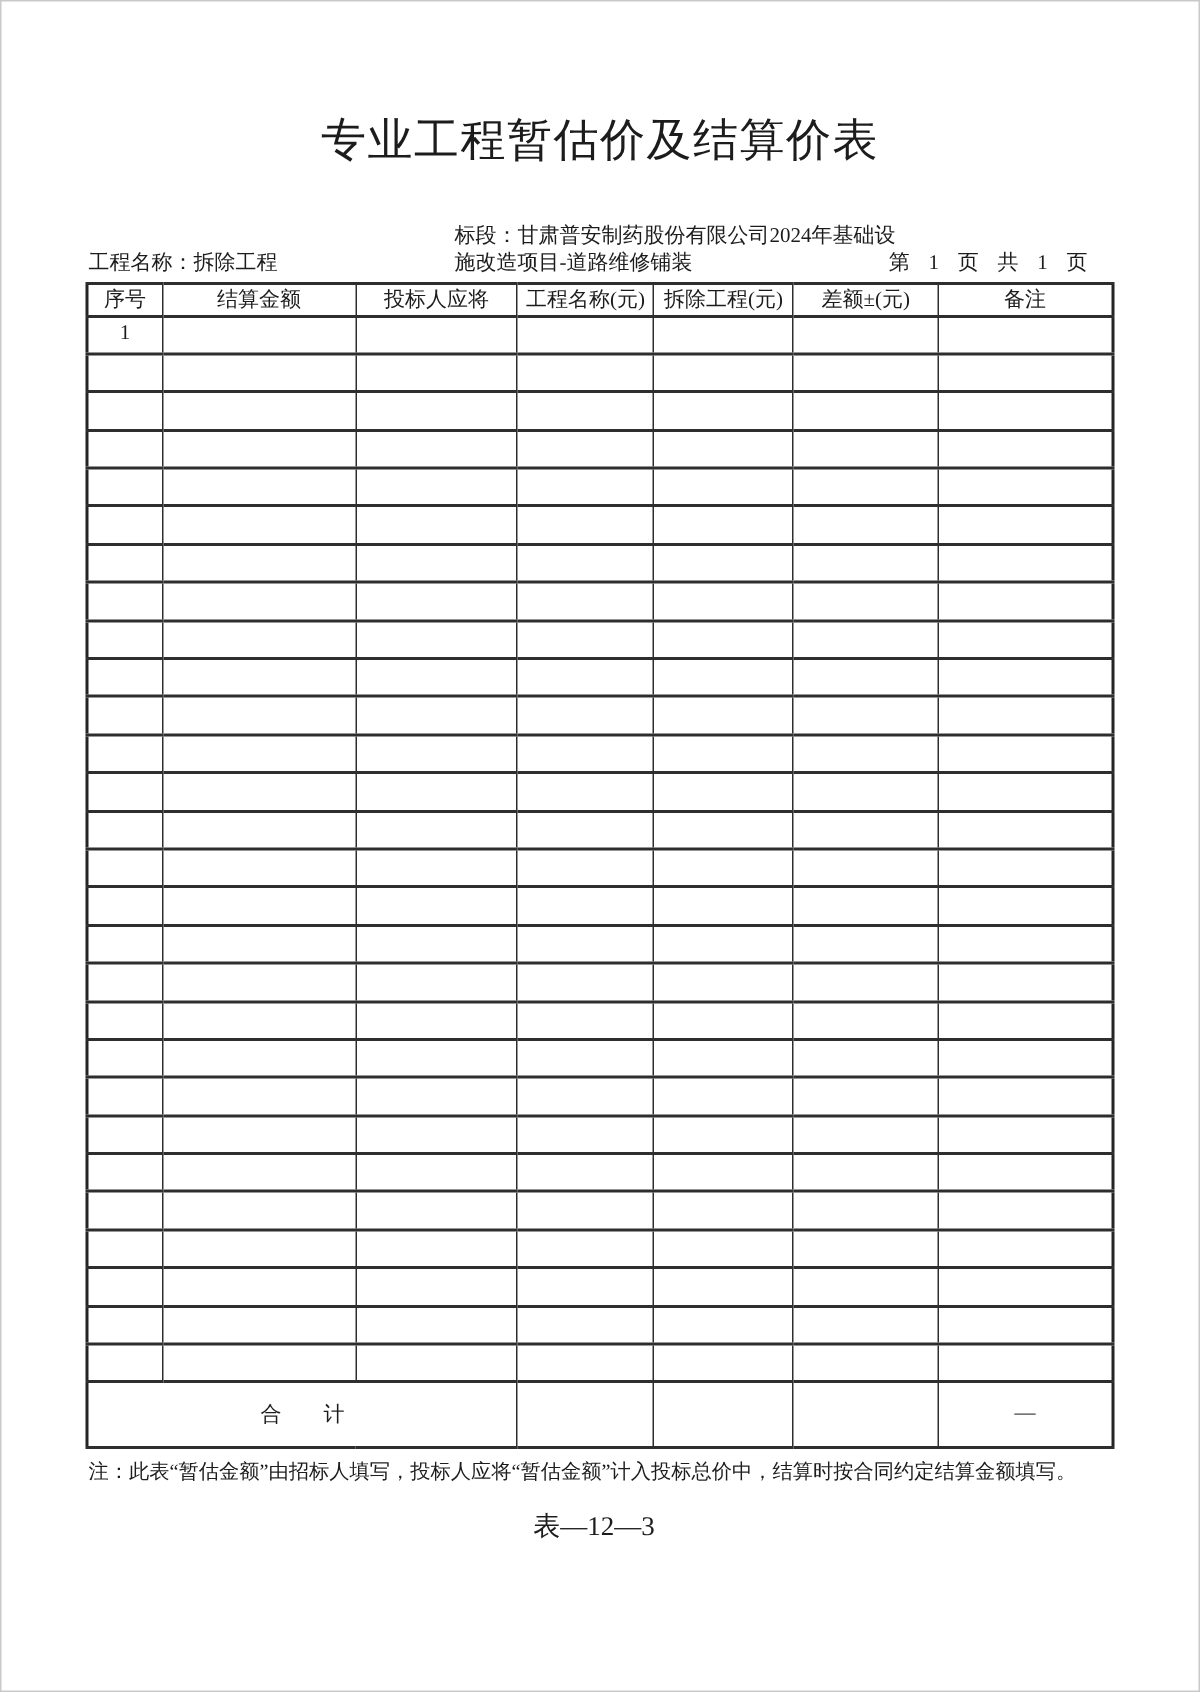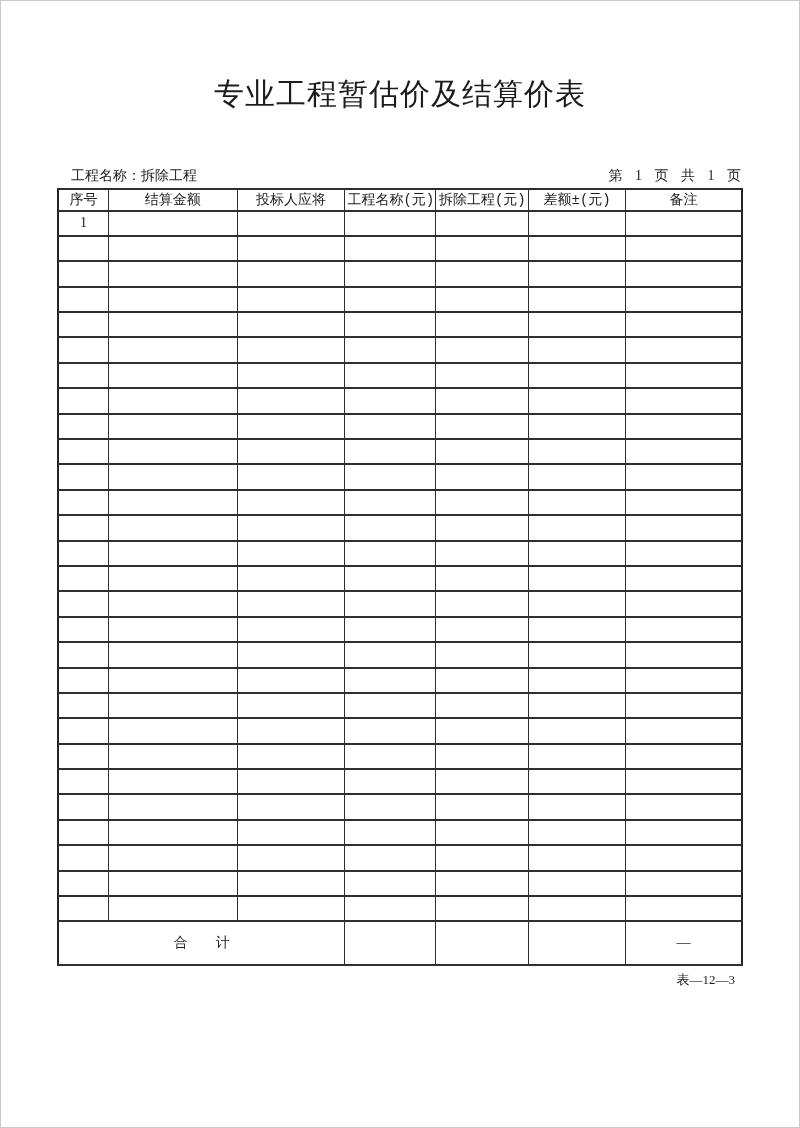--- a/index.html
+++ b/index.html
@@ -105,6 +105,10 @@
 
   <div class="header-info">
     <div class="project-label">工程名称：拆除工程</div>
+    <div class="section-block">
+      <div>标段：甘肃普安制药股份有限公司2024年基础设</div>
+      <div>施改造项目-道路维修铺装</div>
+    </div>
     <div class="pagination">第 1 页 共 1 页</div>
   </div>
 

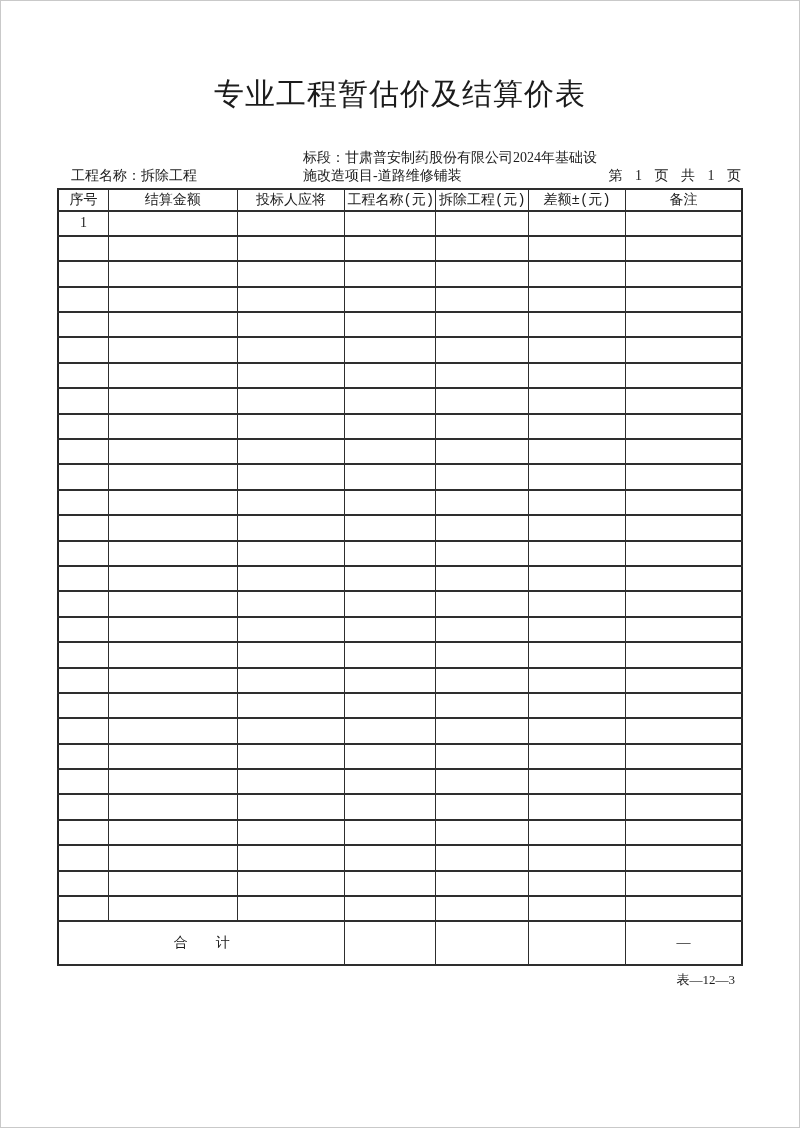--- a/index.html
+++ b/index.html
@@ -40,7 +40,6 @@
     left: 2px;
     bottom: 3px;
     white-space: nowrap;
-    margin-left: 12px;
   }
   .section-block {
     position: absolute;

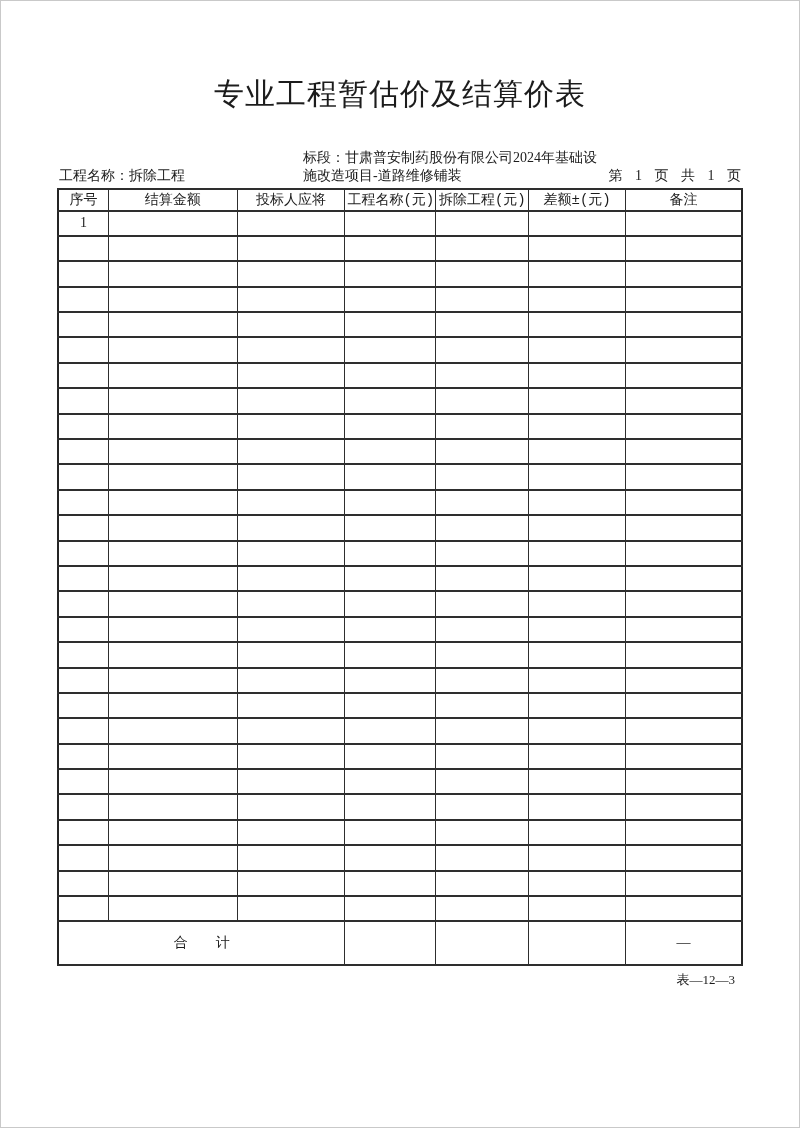--- a/index.html
+++ b/index.html
@@ -49,7 +49,7 @@
   }
   .pagination {
     position: absolute;
-    right: 2px;
+    right: 18px;
     bottom: 3px;
     white-space: nowrap;
     word-spacing: 9px;

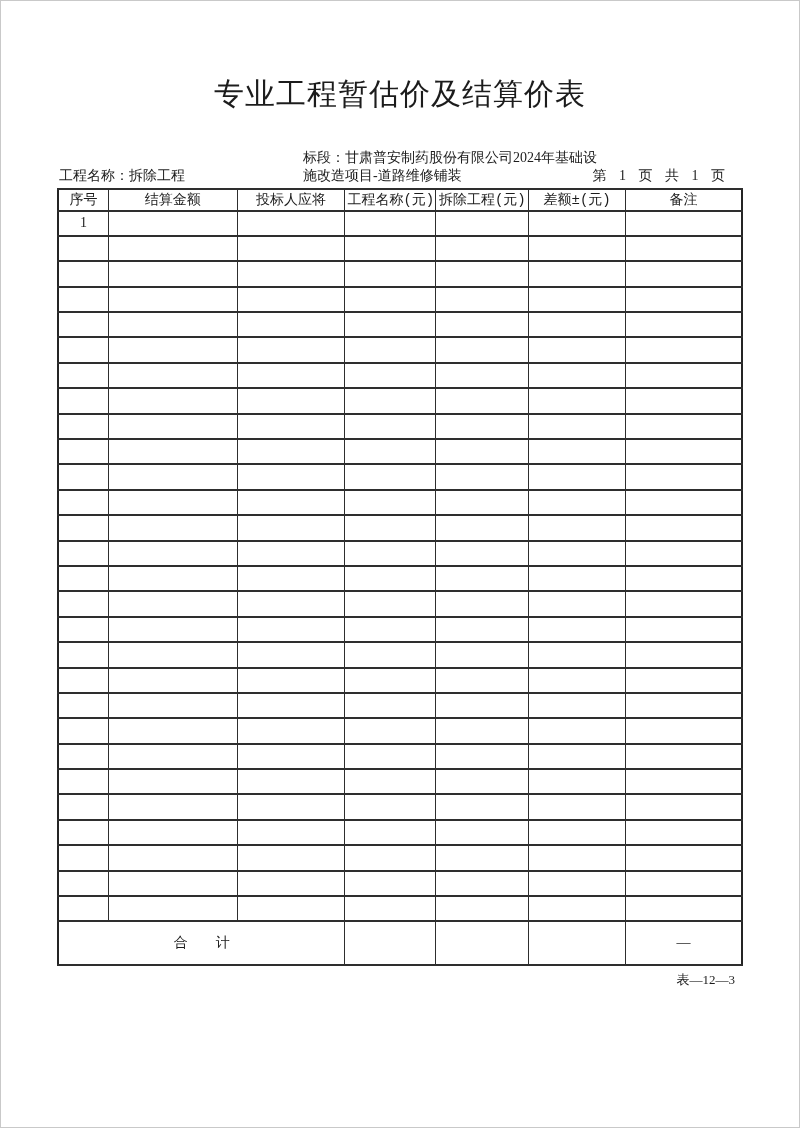--- a/index.html
+++ b/index.html
@@ -72,7 +72,7 @@
     white-space: nowrap;
     padding: 0 2px;
   }
-  .estimate-table thead th { height: 22px; font-family: Liberation Mono, monospace; }
+  .estimate-table thead th { height: 22px; }
   .estimate-table tbody td { height: 25.4px; }
   .estimate-table tfoot td { height: 44px; }
   .col-seq     { width: 7.35%; }

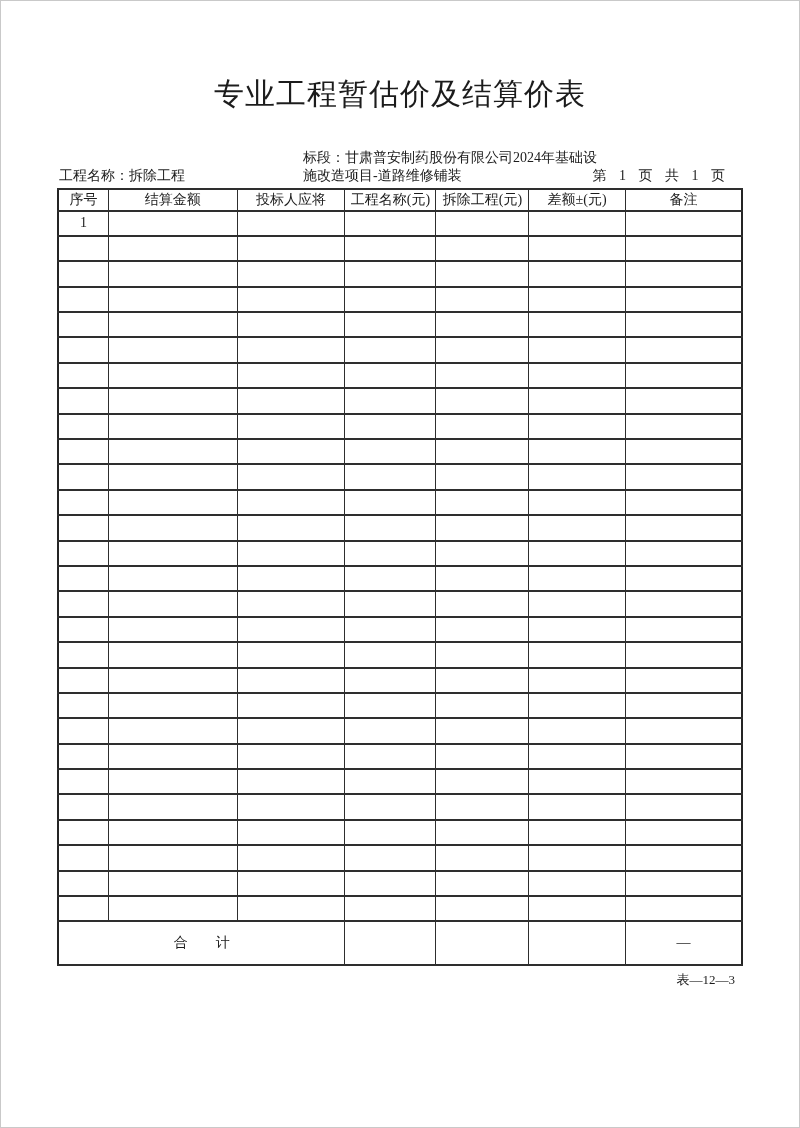--- a/index.html
+++ b/index.html
@@ -397,6 +397,7 @@
     </tfoot>
   </table>
 
+  <div class="note-line">注：此表“暂估金额”由招标人填写，投标人应将“暂估金额”计入投标总价中，结算时按合同约定结算金额填写。</div>
 
   <div class="form-code">表—12—3</div>
 

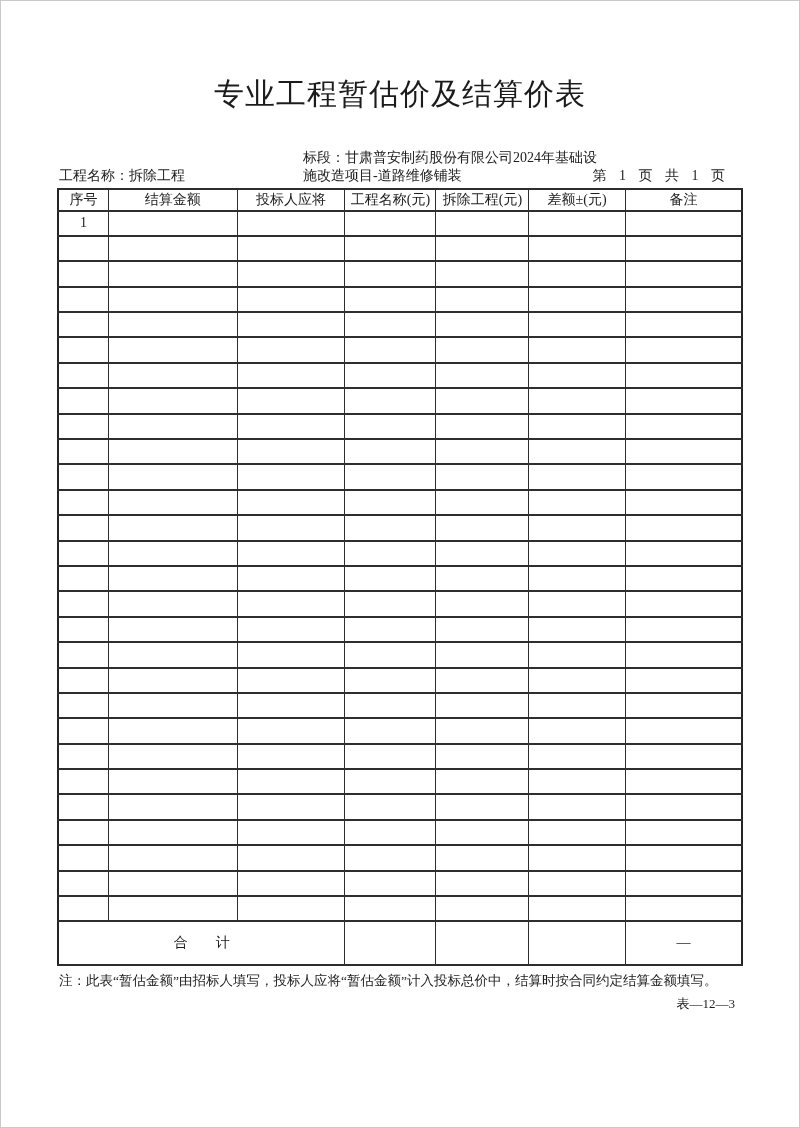--- a/index.html
+++ b/index.html
@@ -89,9 +89,9 @@
     white-space: nowrap;
   }
   .form-code {
-    margin-top: 5px;
-    text-align: right;
-    font-size: 13px;
+    margin-top: 15px;
+    text-align: center;
+    font-size: 18px;
     padding-right: 8px;
   }
 </style>

